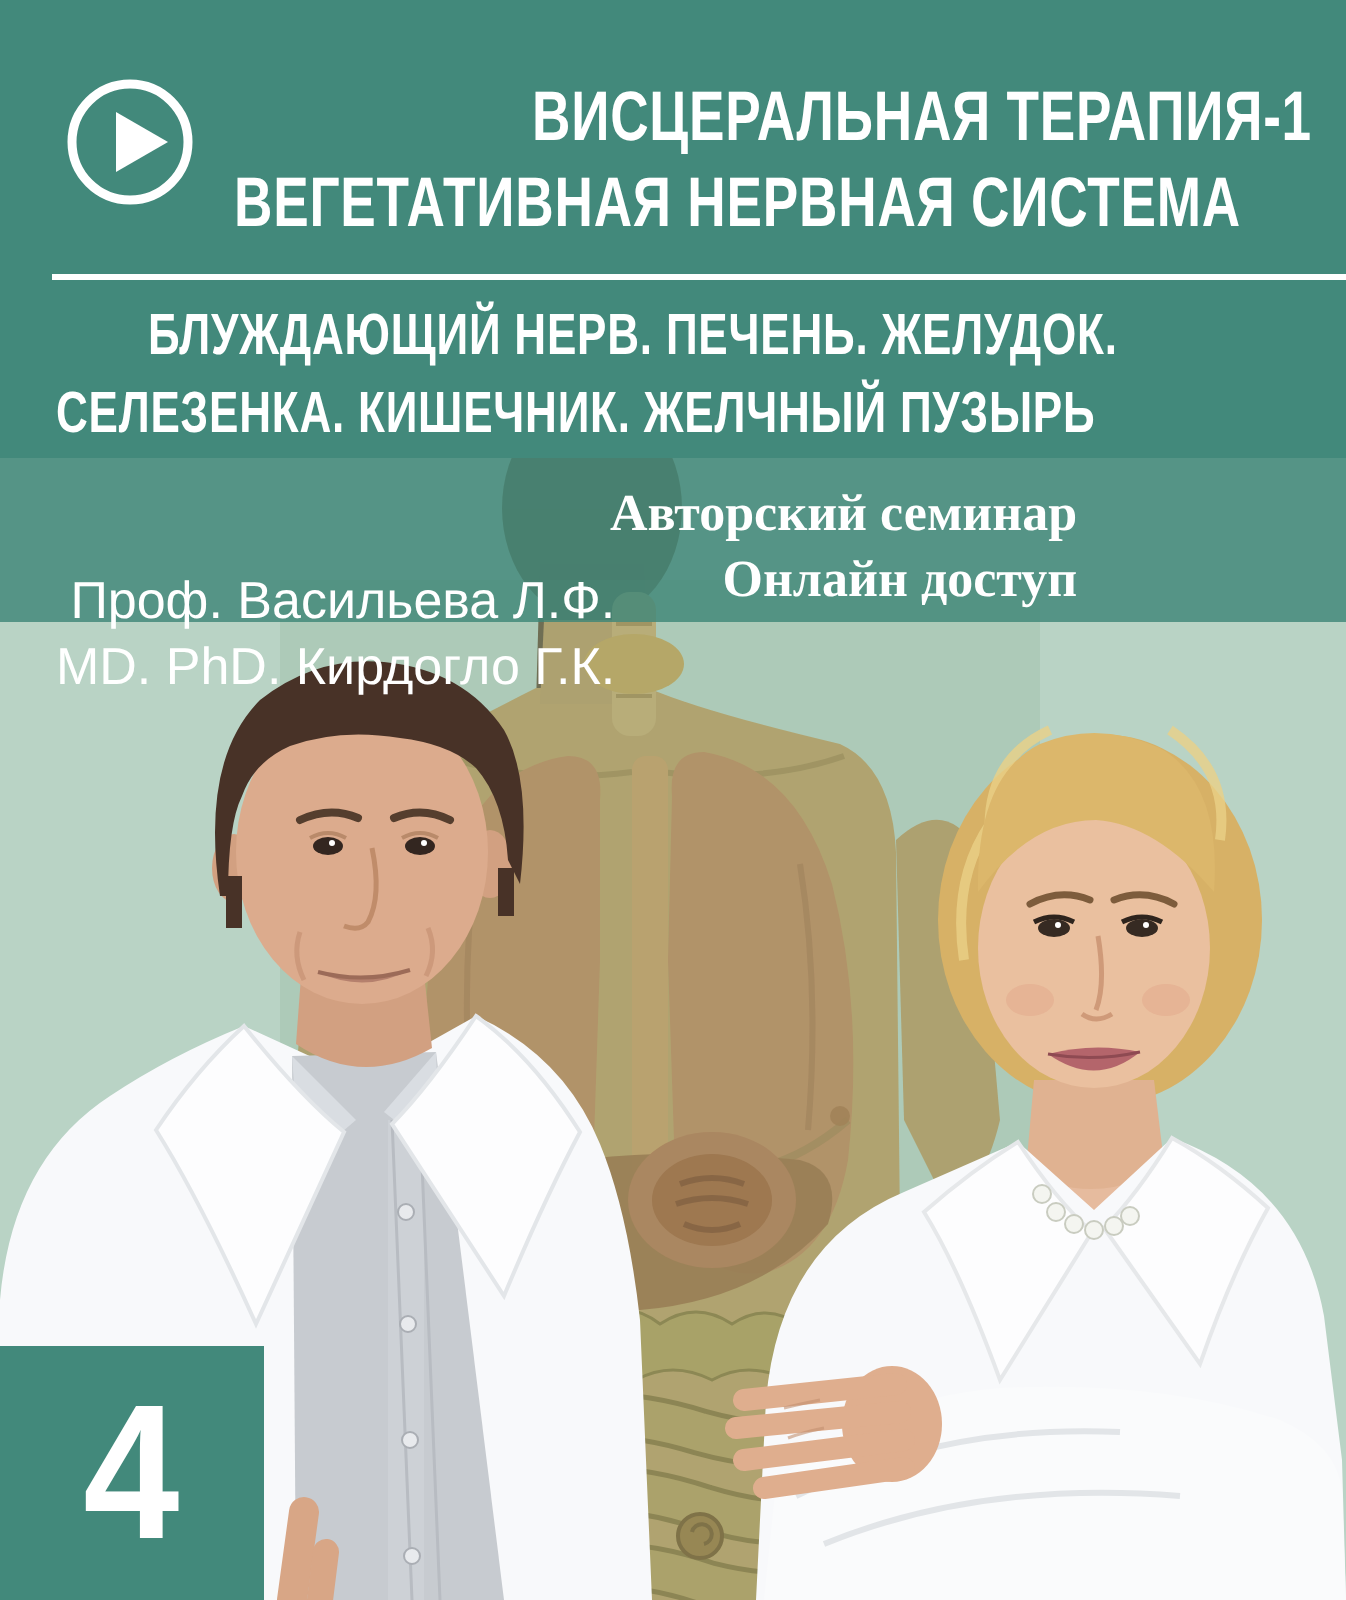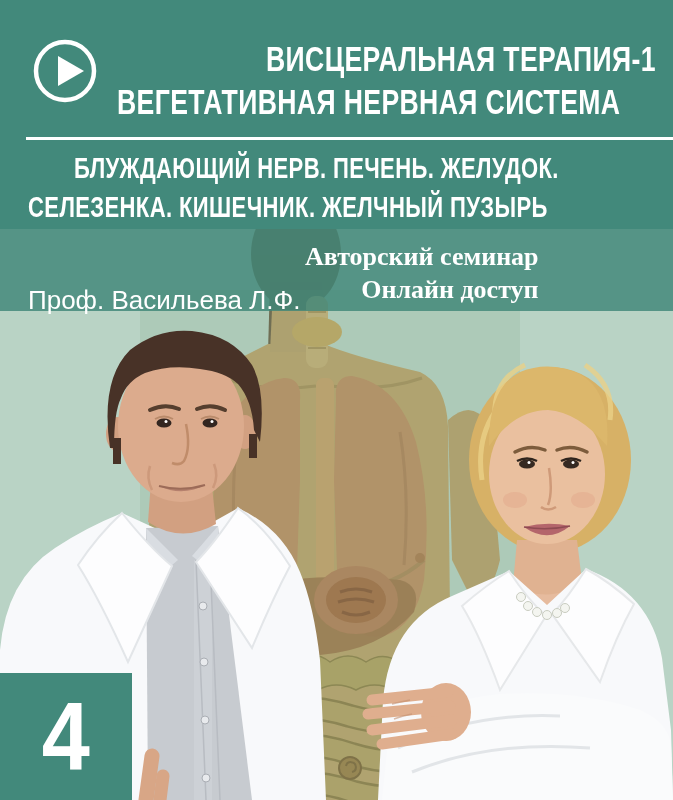--- a/index.html
+++ b/index.html
@@ -209,6 +209,7 @@
   <div class="hdr-content names-row" style="position:absolute;">
     <div class="col-presenters">
       <div>Проф. Васильева Л.Ф.</div>
+      <div>MD. PhD. Кирдогло Г.К.</div>
     </div>
     <div class="col-format">
       <div>Авторский семинар</div>

